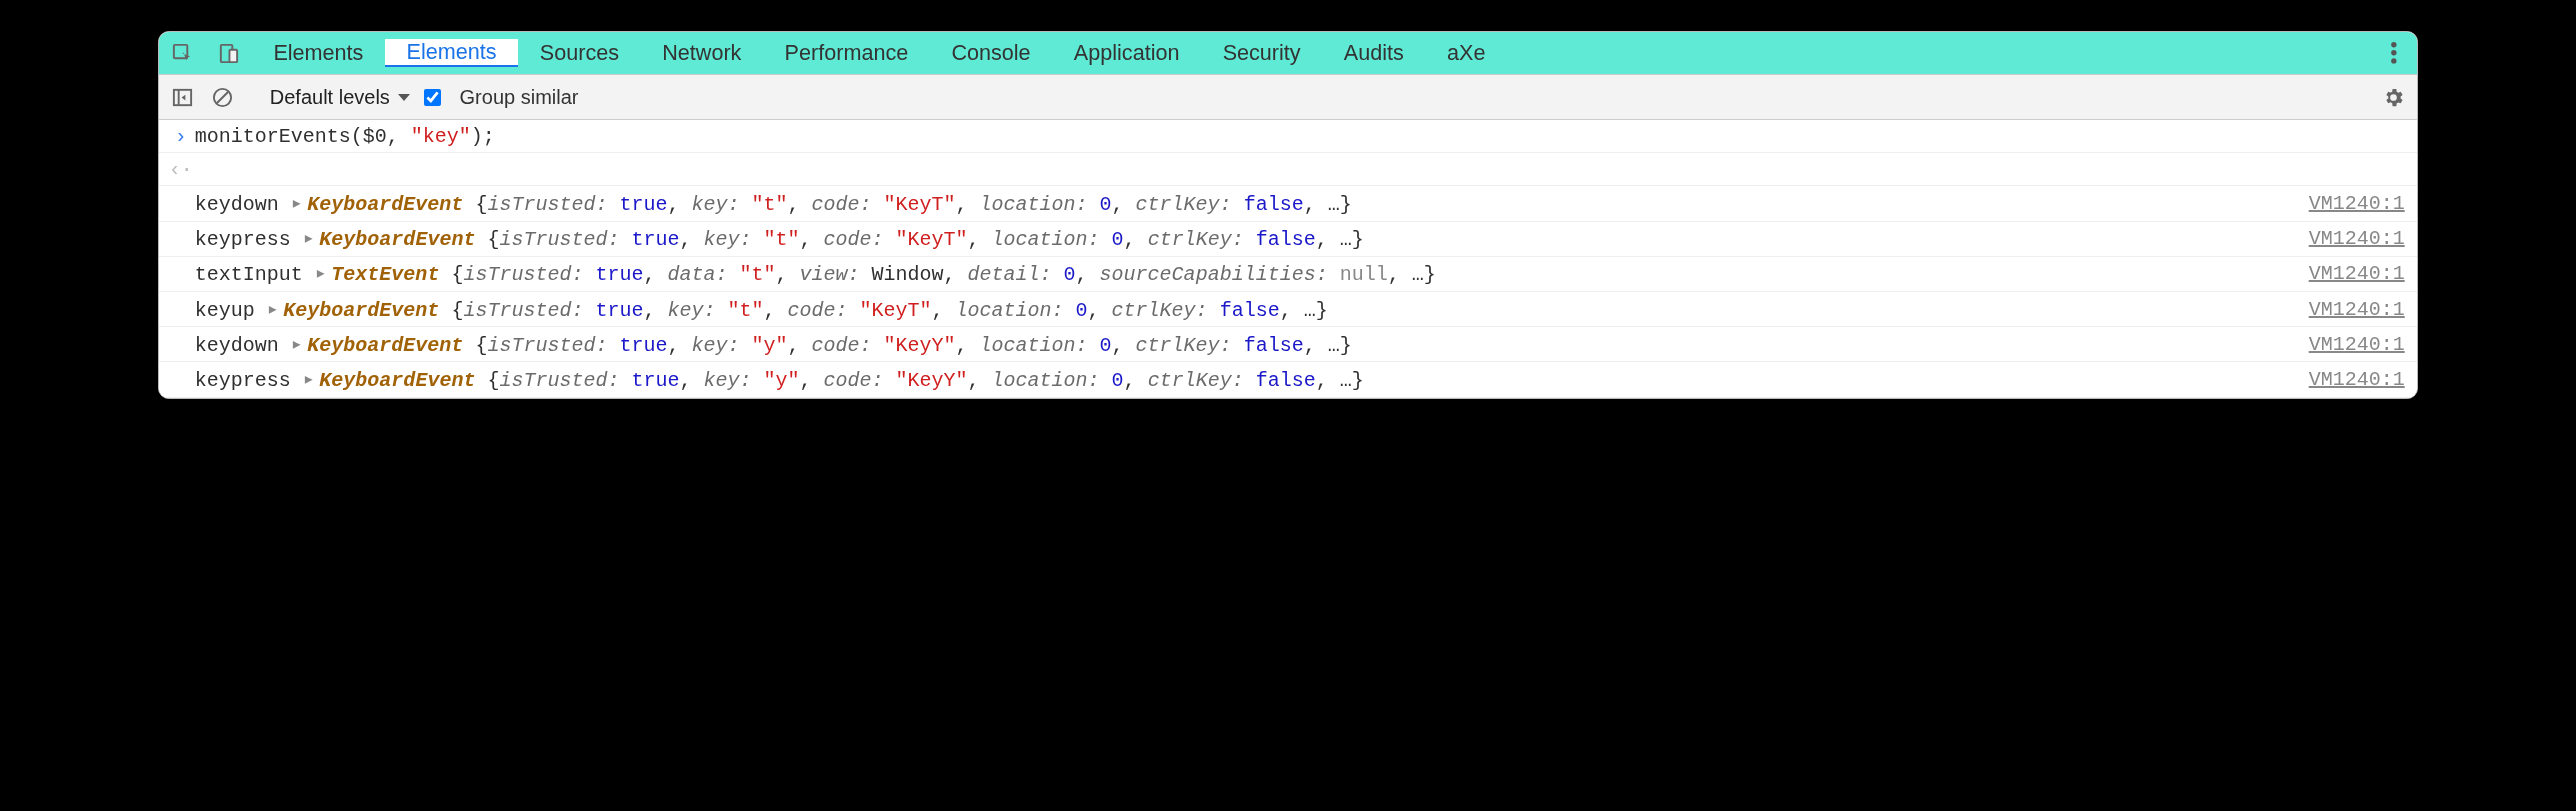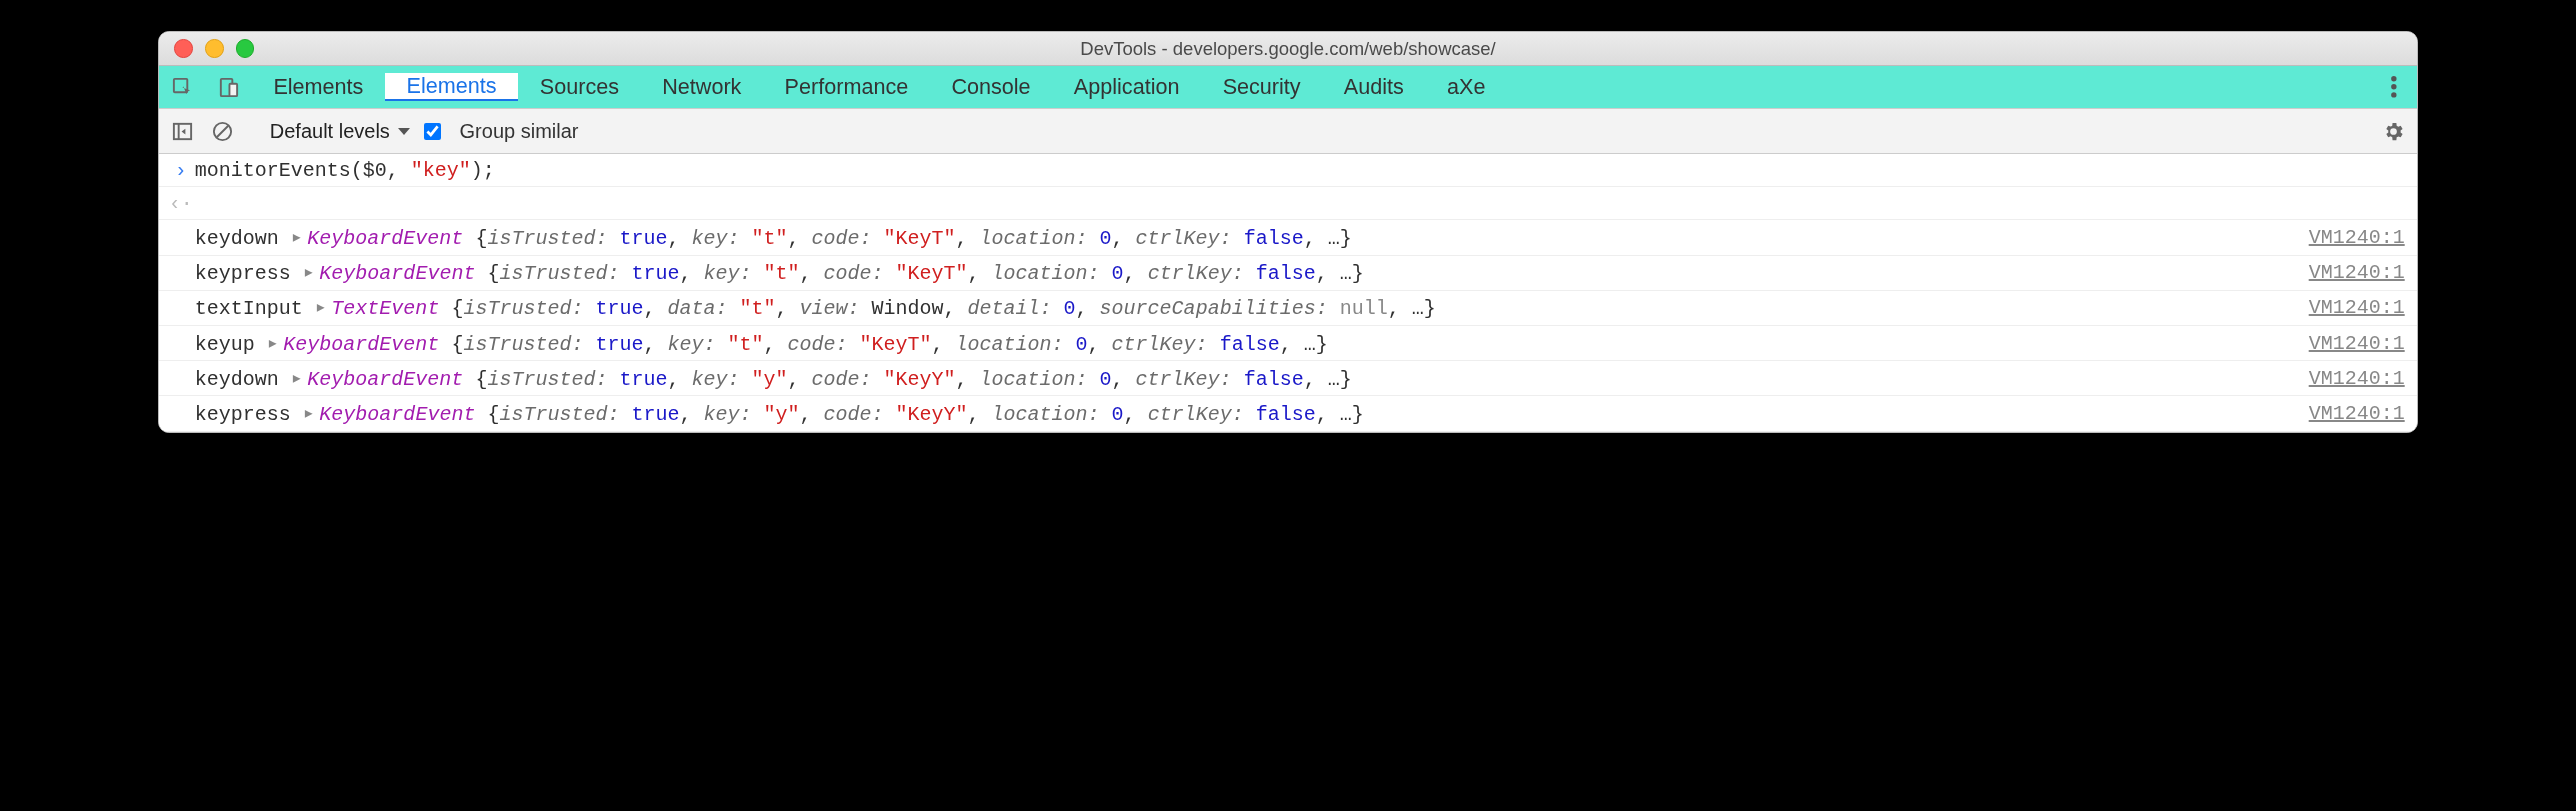--- a/index.html
+++ b/index.html
@@ -124,14 +124,6 @@
 
 <div class="window">
 
-  <div class="titlebar">
-    <div class="traffic">
-      <div class="dot red"></div>
-      <div class="dot yellow"></div>
-      <div class="dot green"></div>
-    </div>
-    <div class="titletext">DevTools - developers.google.com/web/showcase/</div>
-  </div>
 
   <div class="tabsbar">
     <div class="iconbtn">

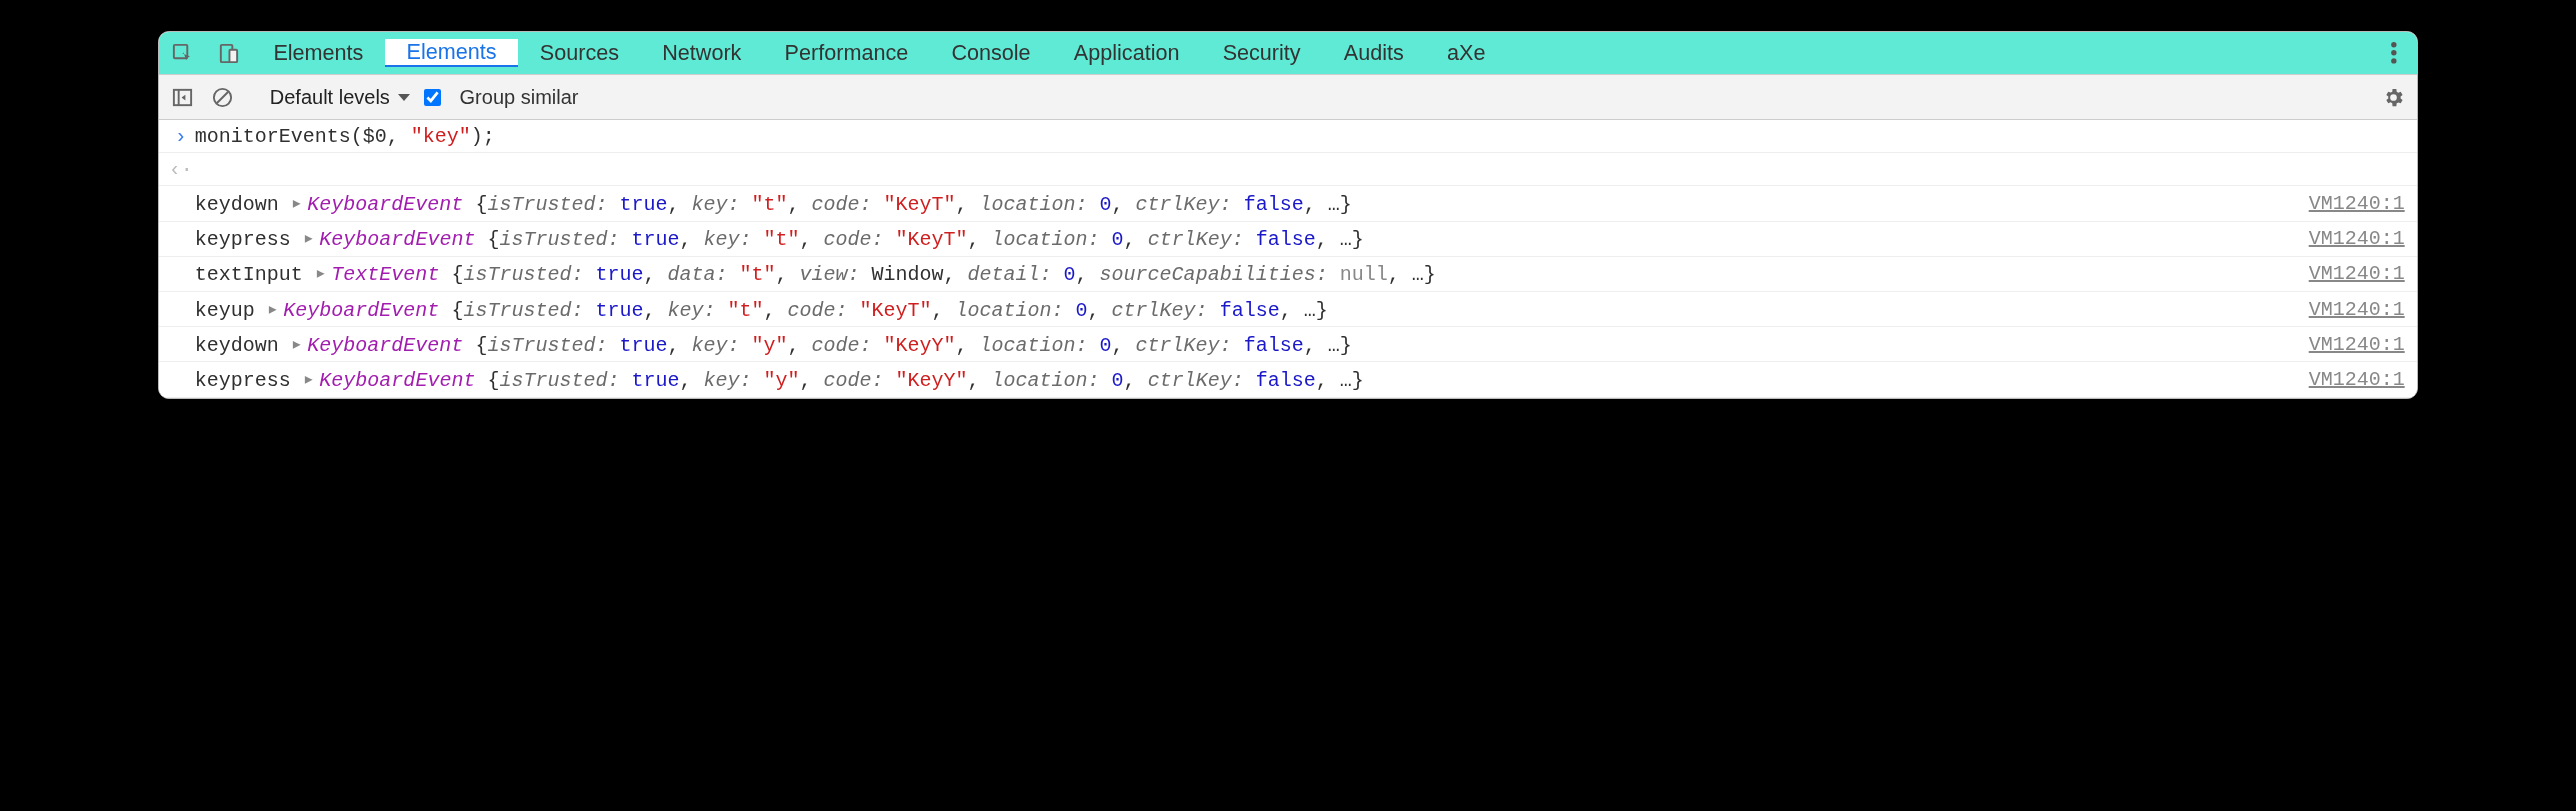--- a/index.html
+++ b/index.html
@@ -113,7 +113,7 @@
   .tok-str{color:#d01f1f;}
   .tok-kw{color:#1a18c8;}
   .tok-num{color:#1a18c8;}
-  .tok-type{font-style:italic;color:#a21caf;}
+  .tok-type{font-style:italic;color:#a16207;font-weight:bold;}
   .tok-prop{font-style:italic;color:#6b6b6b;}
   .tok-null{color:#888;}
   .disc{display:inline-block;transform:translateY(-1.5px);color:#888;margin-right:4.6px;}

